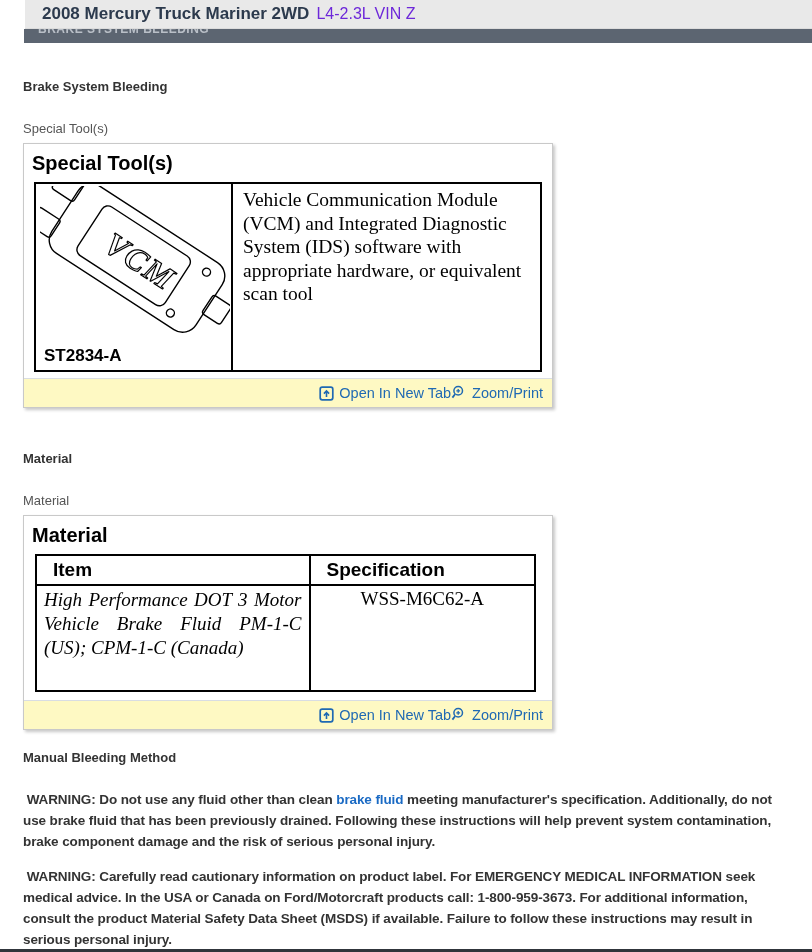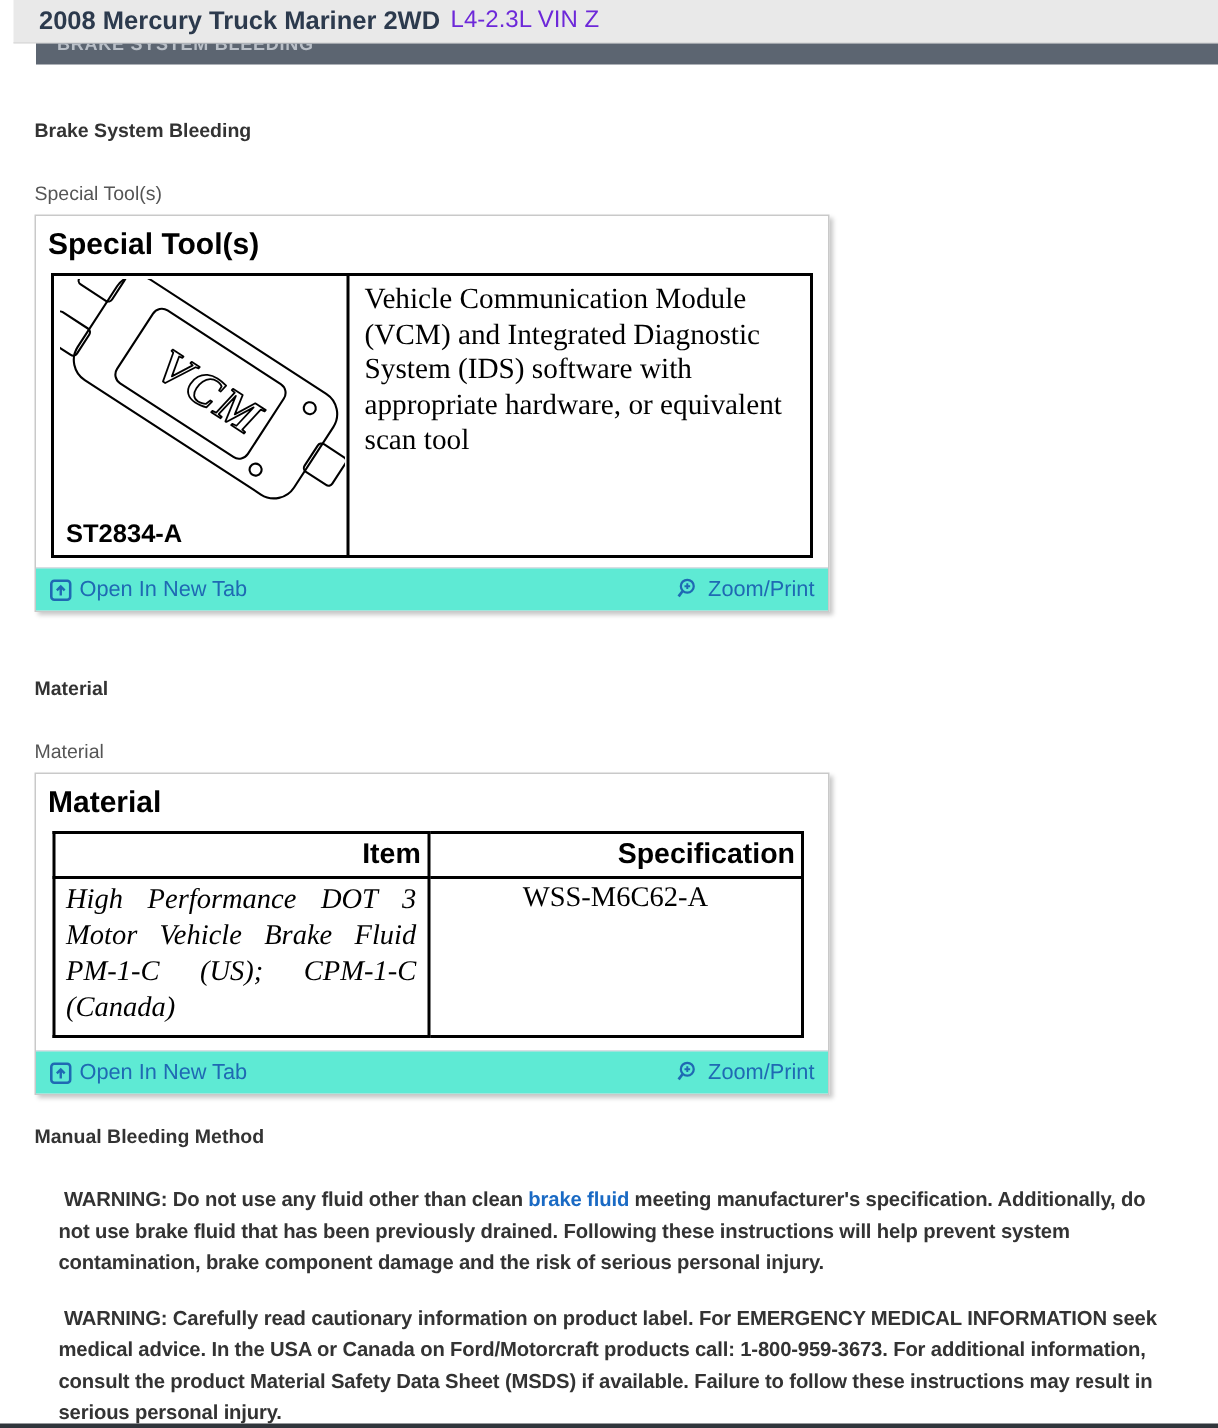--- a/index.html
+++ b/index.html
@@ -10,7 +10,7 @@
 
   
   .app-header {
-    margin-left:9px; height:28px; background:#e9e9e9;
+    margin-left:25px; height:28px; background:#e9e9e9;
     border-bottom:1px solid #dcdcdc;
     display:flex; align-items:center; padding-left:17px;
   }

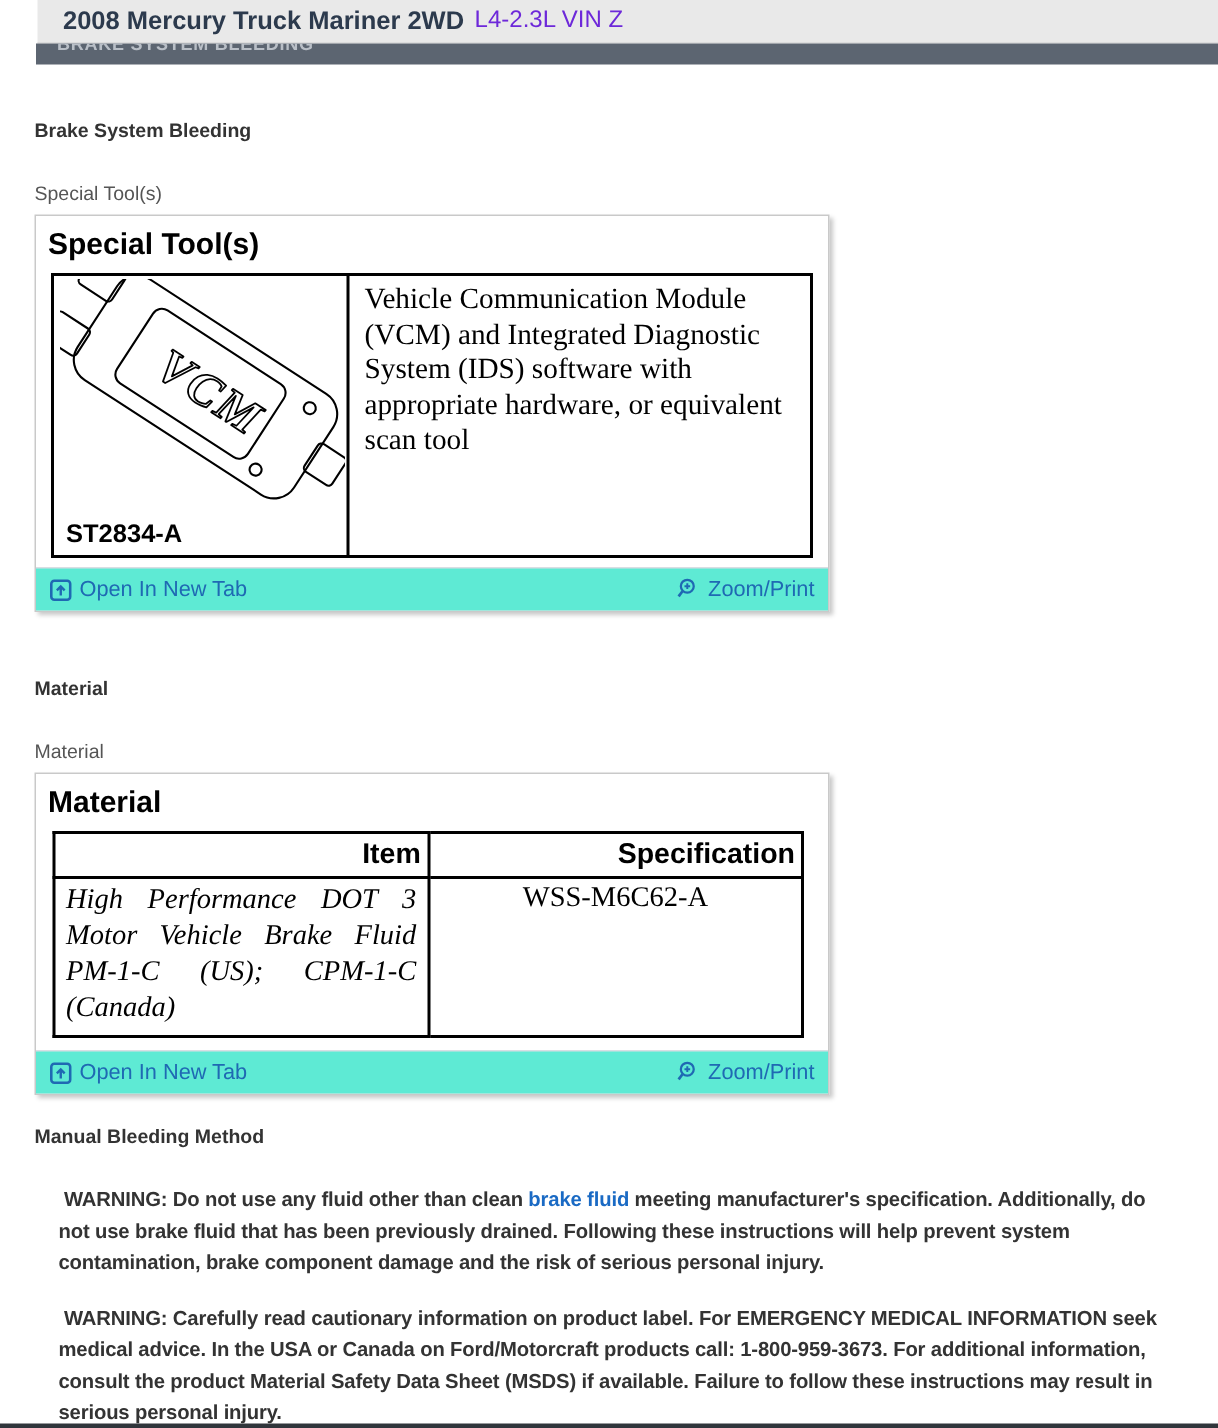--- a/index.html
+++ b/index.html
@@ -60,8 +60,8 @@
   td.mat-spec { text-align:center; padding-top:2px; }
 
   .card-footer {
-    height:28px; background:#5eead4; border-top:1px solid #d9dde3;
-    display:flex; justify-content:space-between; align-items:center; padding:0 9px;
+    height:28px; background:#fef9c3; border-top:1px solid #d9dde3;
+    display:flex; justify-content:flex-end; align-items:center; padding:0 9px;
   }
   .link { display:flex; align-items:center; gap:5px; color:#1f69b3; font-size:14.5px; cursor:pointer; text-decoration:none; }
   .link svg { display:block; }

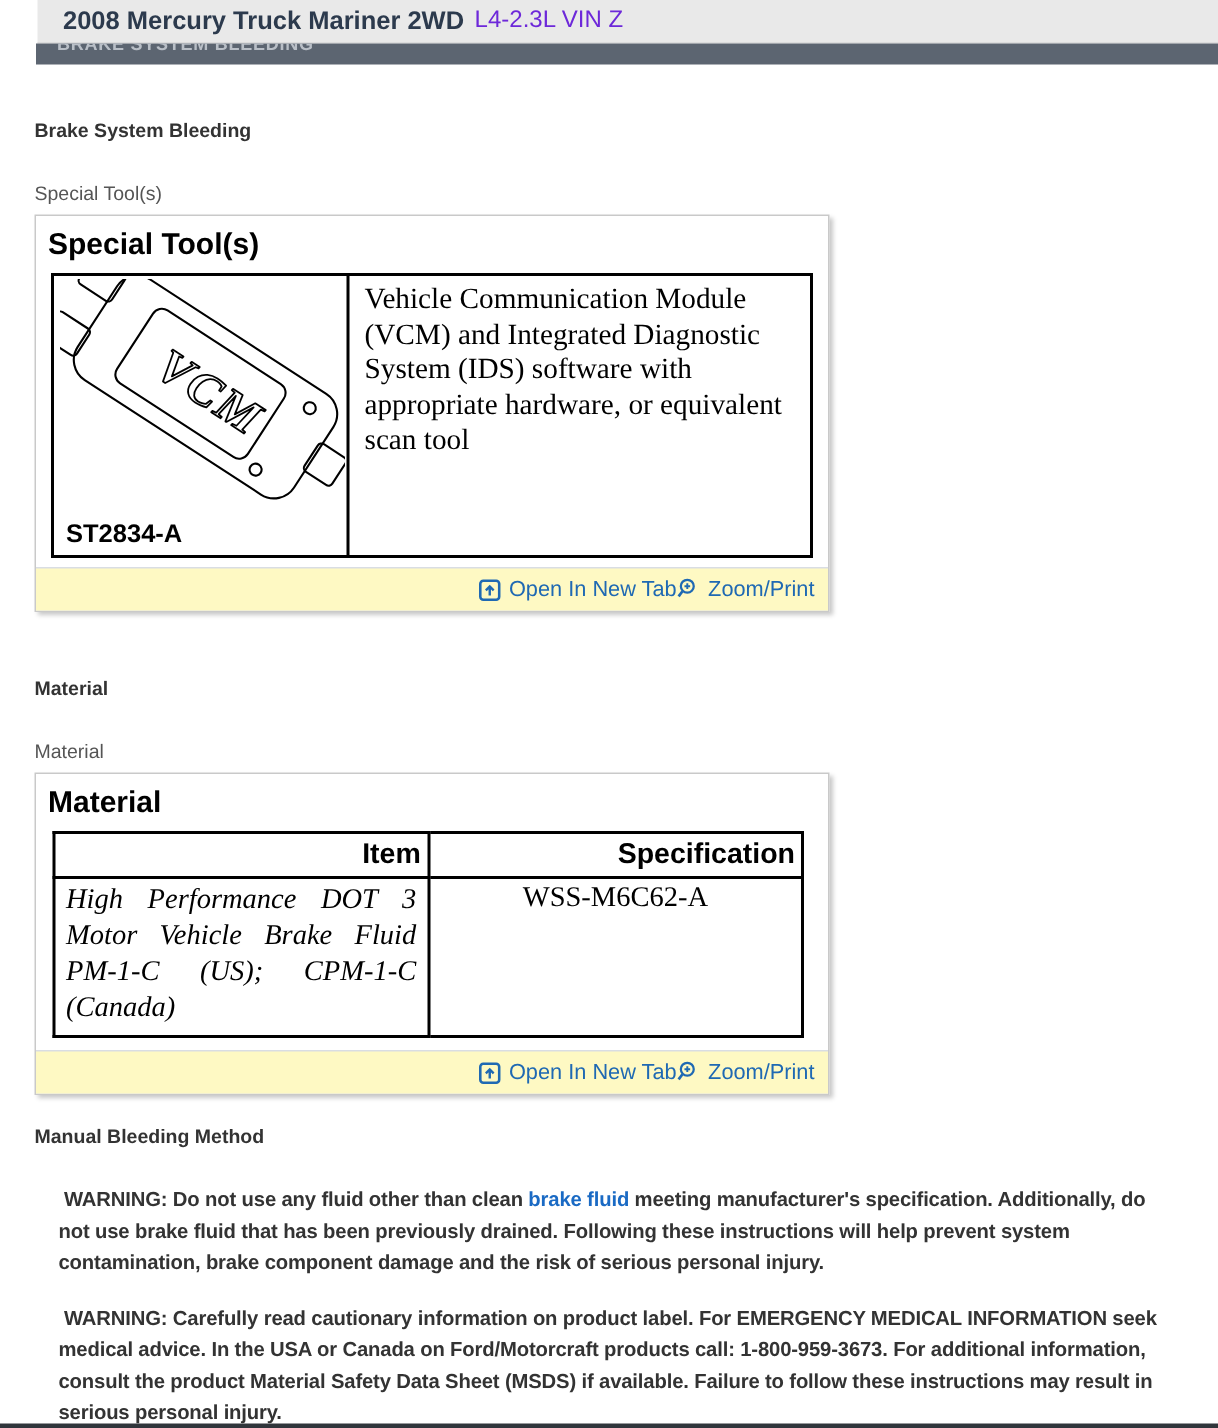--- a/index.html
+++ b/index.html
@@ -54,7 +54,7 @@
 
   .mat-table { border-collapse:collapse; margin:0 11px 8px 11px; width:501px; table-layout:fixed; }
   .mat-table th, .mat-table td { border:2px solid #000; }
-  .mat-table th { font-size:19px; font-weight:bold; text-align:right; padding:2px 4px; height:24px; }
+  .mat-table th { font-size:19px; font-weight:bold; text-align:left; padding:2px 16px; height:24px; }
   .mat-table td { font-family:"Liberation Serif", serif; font-size:19px; vertical-align:top; }
   td.mat-item { text-align:justify; line-height:24px; padding:2px 7px; height:100px;font-style:italic; }
   td.mat-spec { text-align:center; padding-top:2px; }

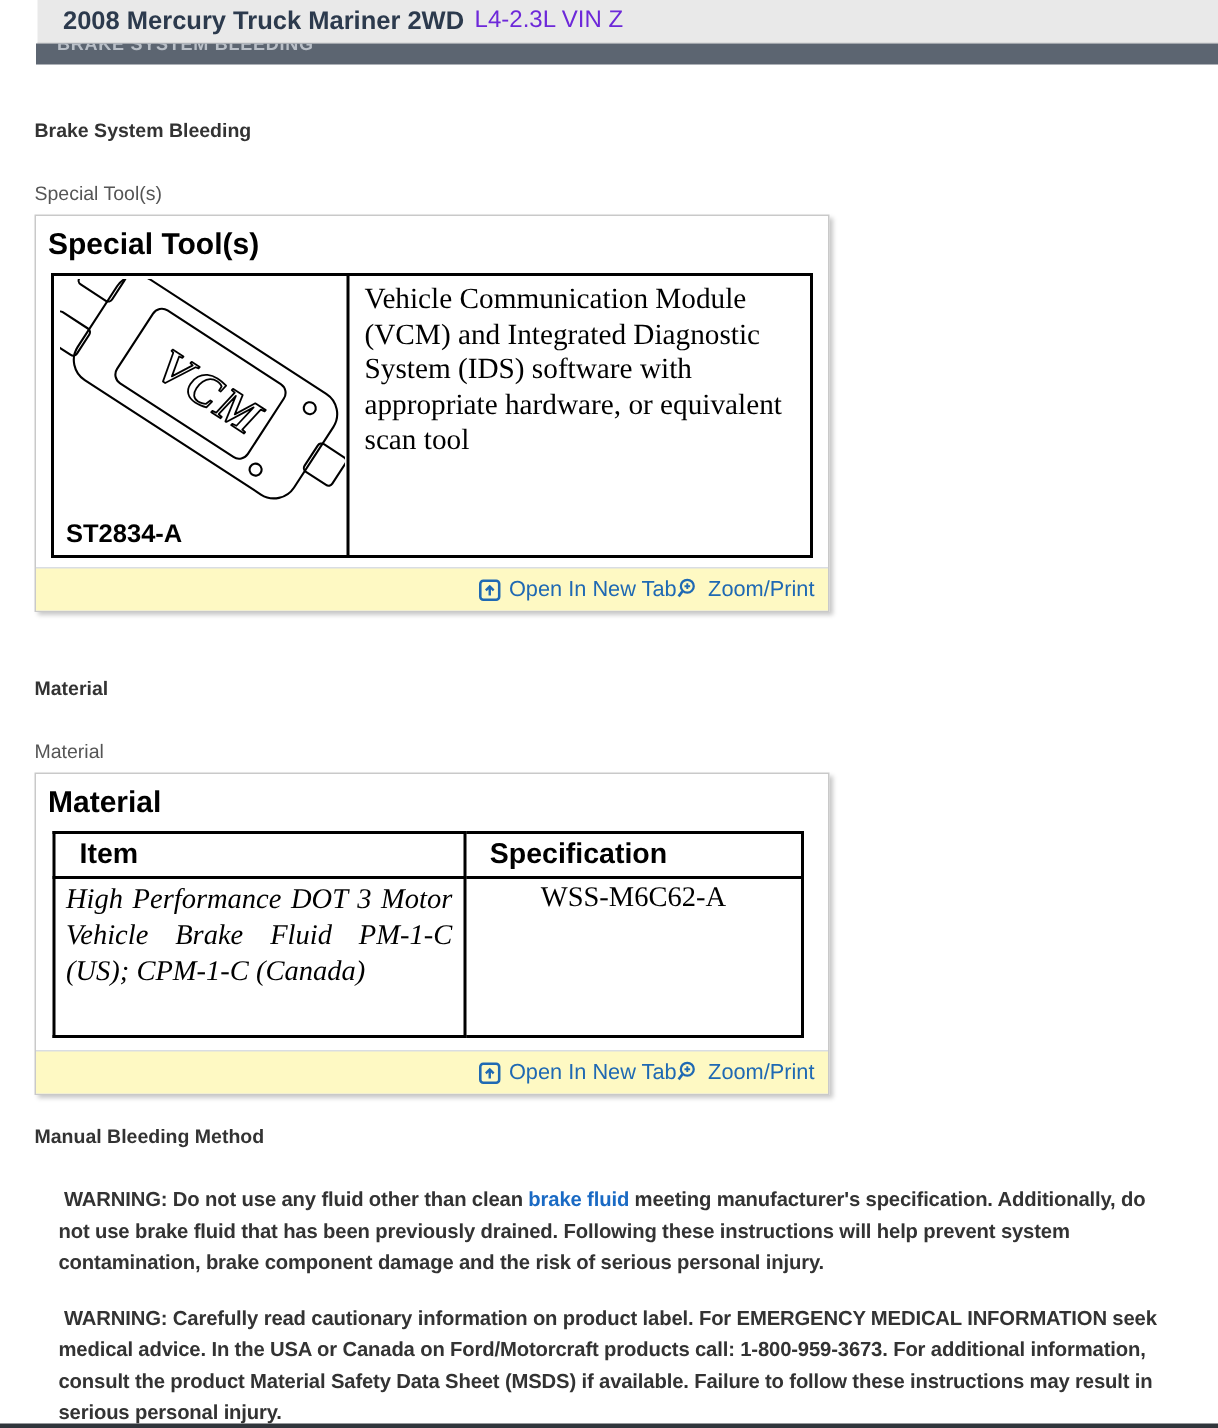--- a/index.html
+++ b/index.html
@@ -68,7 +68,7 @@
 
   
   .warn {
-    margin:16px; margin-top:24px; font-weight:bold; font-size:13.5px;
+    margin:0; margin-top:24px; font-weight:bold; font-size:13.5px;
     line-height:21px; color:#333; white-space:pre-wrap; letter-spacing:-0.1px;
   }
   .warn + .warn { margin-top:14px; }

